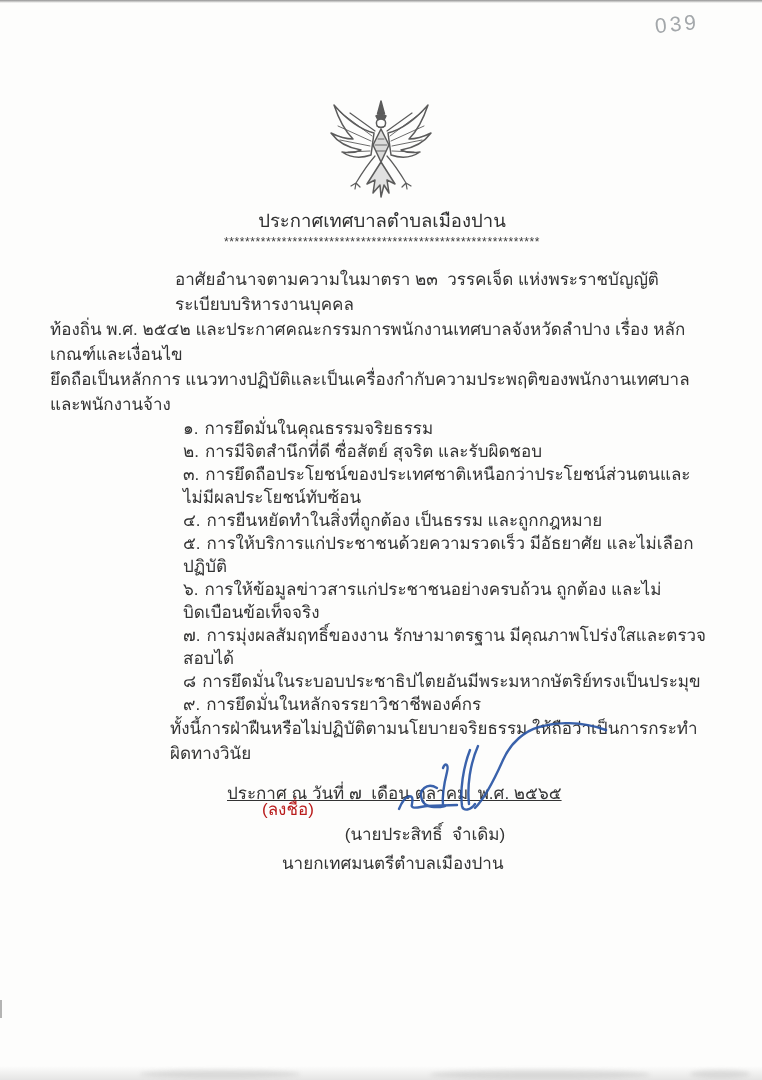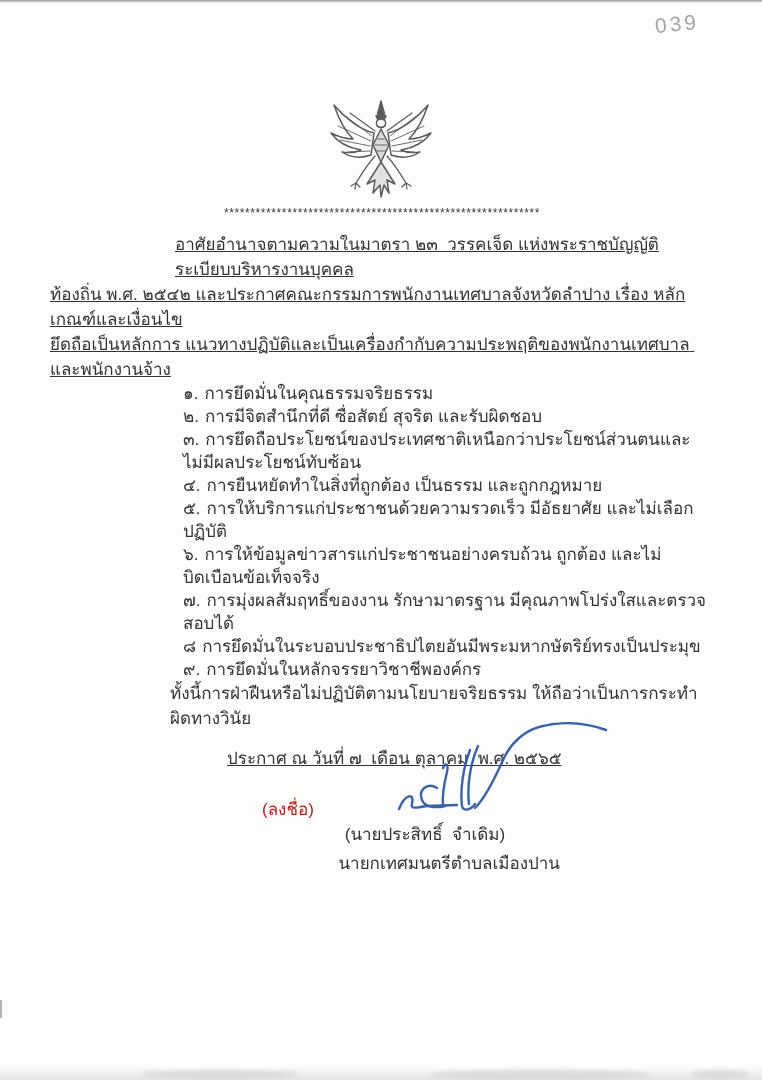--- a/index.html
+++ b/index.html
@@ -92,6 +92,7 @@
   </div>
 
   <div class="doc">
+    <div class="title">ประกาศเทศบาลตำบลเมืองปาน</div>
     <div class="divider">************************************************************</div>
 
     <div class="bodytext">

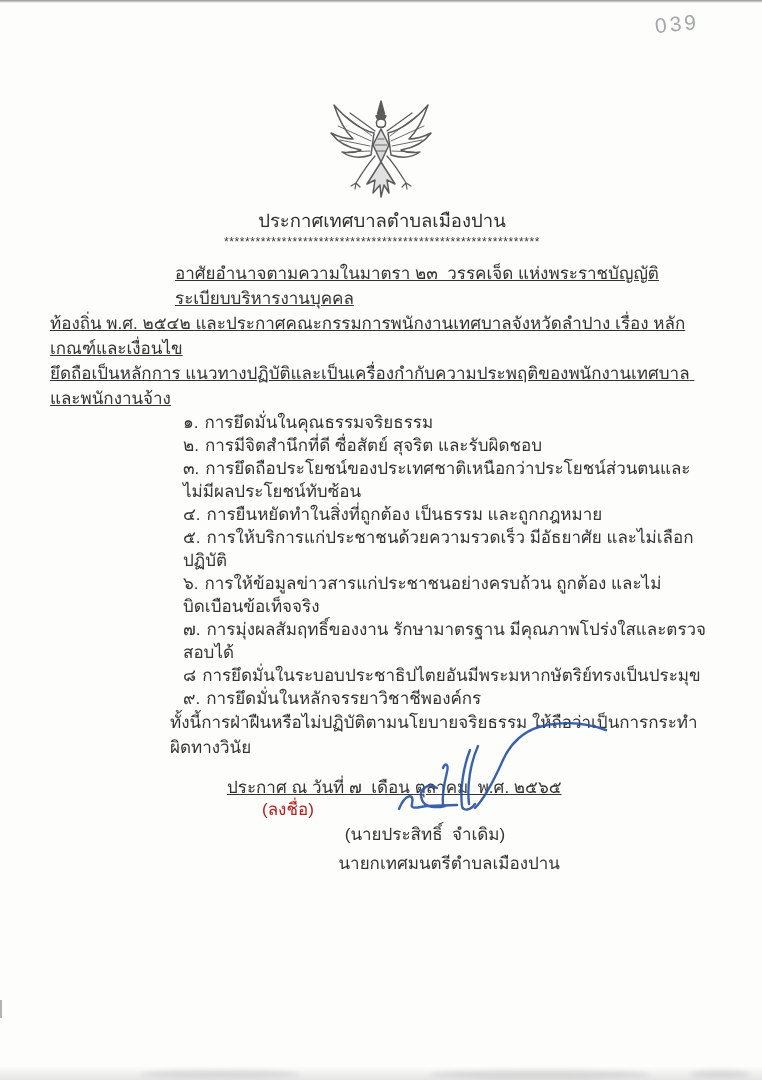--- a/index.html
+++ b/index.html
@@ -35,7 +35,7 @@
   .doc{position:absolute;top:206px;left:50px;width:664px;}
   .title{ text-align:center;font-size:18.5px;line-height:29px;color:#2f2f2f;white-space:pre-wrap;}
   .divider{text-align:center;font-size:12px;line-height:14px;letter-spacing:.6px;color:#3a3a3a;overflow:hidden;}
-  .bodytext{margin-top:12px;text-decoration:underline;}
+  .bodytext{margin-top:18px;}
   .line{font-size:17px;line-height:25px;white-space:pre-wrap;color:#333;}
   .indent-p1{padding-left:125px;}
   .indent-p2{padding-left:70px;}

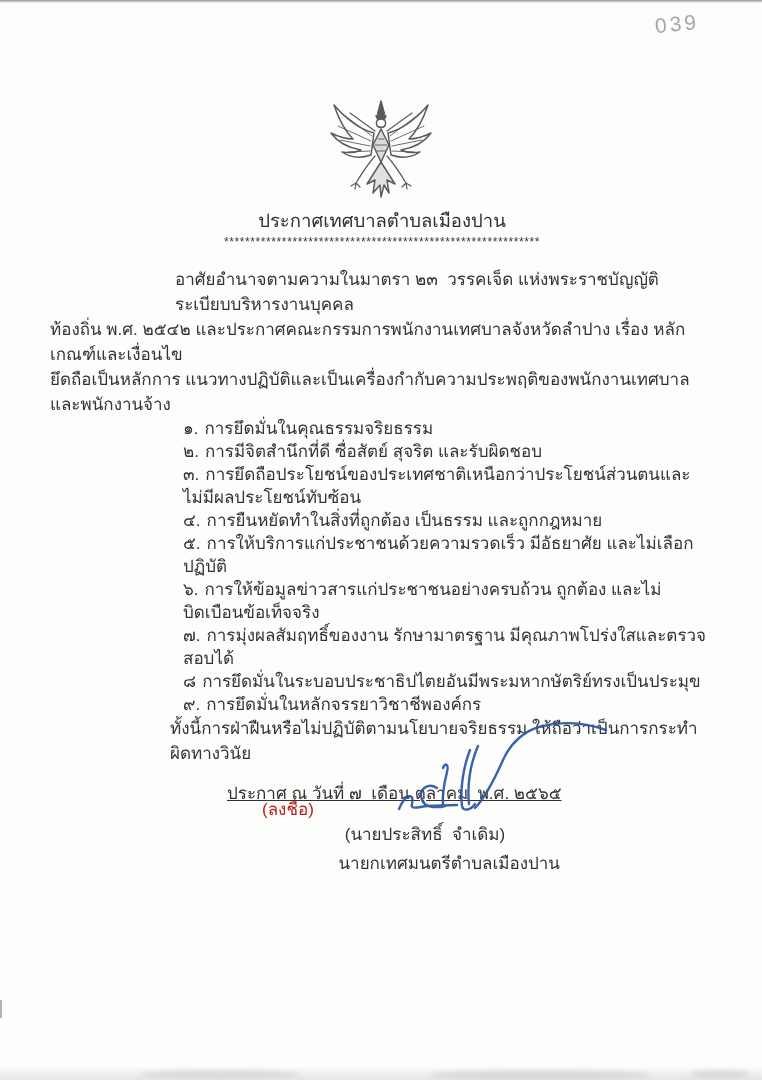--- a/index.html
+++ b/index.html
@@ -48,7 +48,7 @@
   .sig-svg{position:absolute;left:385px;top:720px;width:230px;height:100px;}
   .sig-label{position:absolute;left:262px;top:795px;font-size:17px;color:#b91c1c;}
   .sig-name{position:absolute;left:290px;top:820px;width:270px;text-align:center;font-size:17px;color:#333;white-space:pre-wrap;}
-  .sig-pos{position:absolute;left:290px;top:849px;width:270px;text-align:right;font-size:17px;color:#333;}
+  .sig-pos{position:absolute;left:282px;top:849px;width:270px;text-align:left;font-size:17px;color:#333;}
 </style>
 </head>
 <body>

